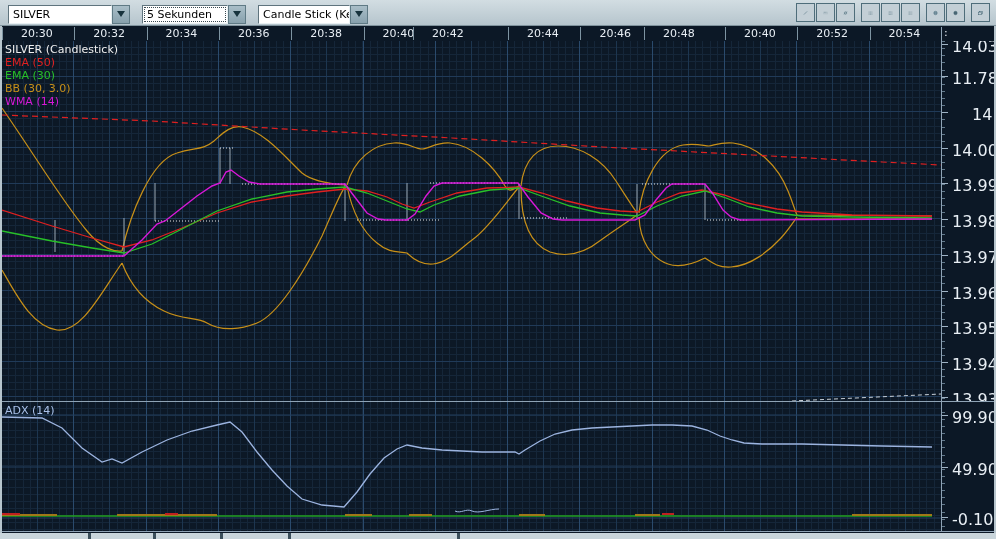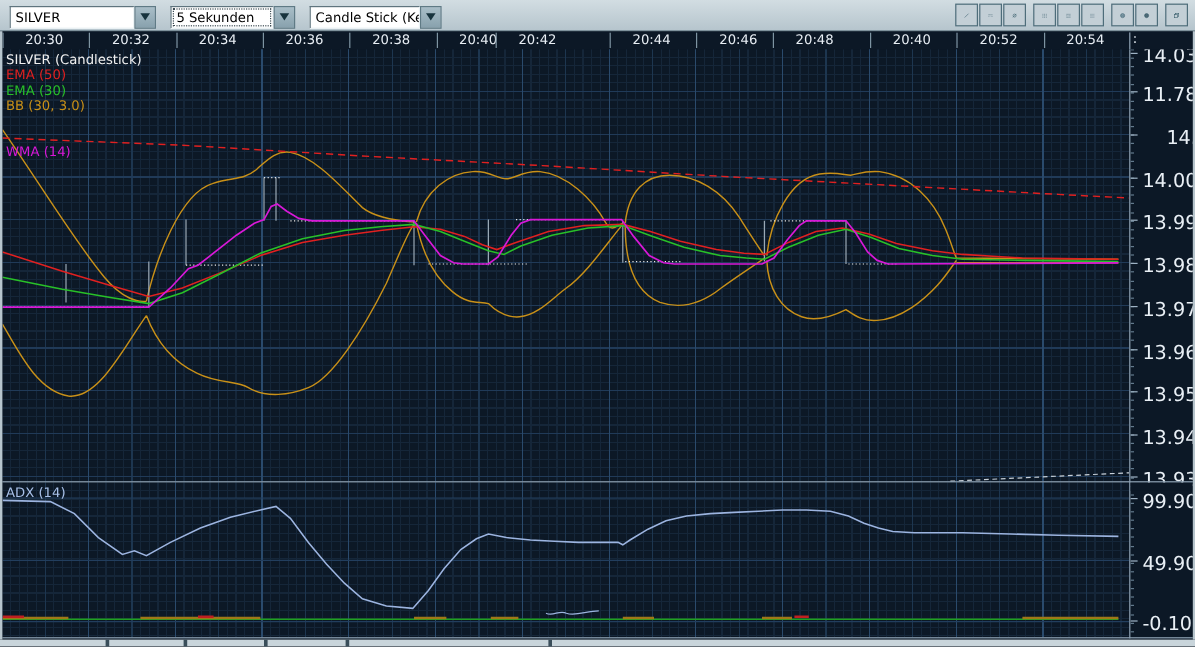--- a/index.html
+++ b/index.html
@@ -190,7 +190,7 @@
         <div class="lgi" style="color: rgb(224, 32, 32);">EMA (50)</div>
         <div class="lgi" style="color: rgb(40, 192, 40);">EMA (30)</div>
         <div class="lgi" style="color: rgb(200, 144, 24);">BB (30, 3.0)</div>
-        <div class="lgi" style="color: rgb(216, 24, 216); margin-top: 25px;">WMA (14)</div>
+        <div class="lgi" style="color: rgb(216, 24, 216);">WMA (14)</div>
       </div>
     <div class="adxlbl" style="color: rgb(168, 192, 232);">ADX (14)</div>
   </div>

